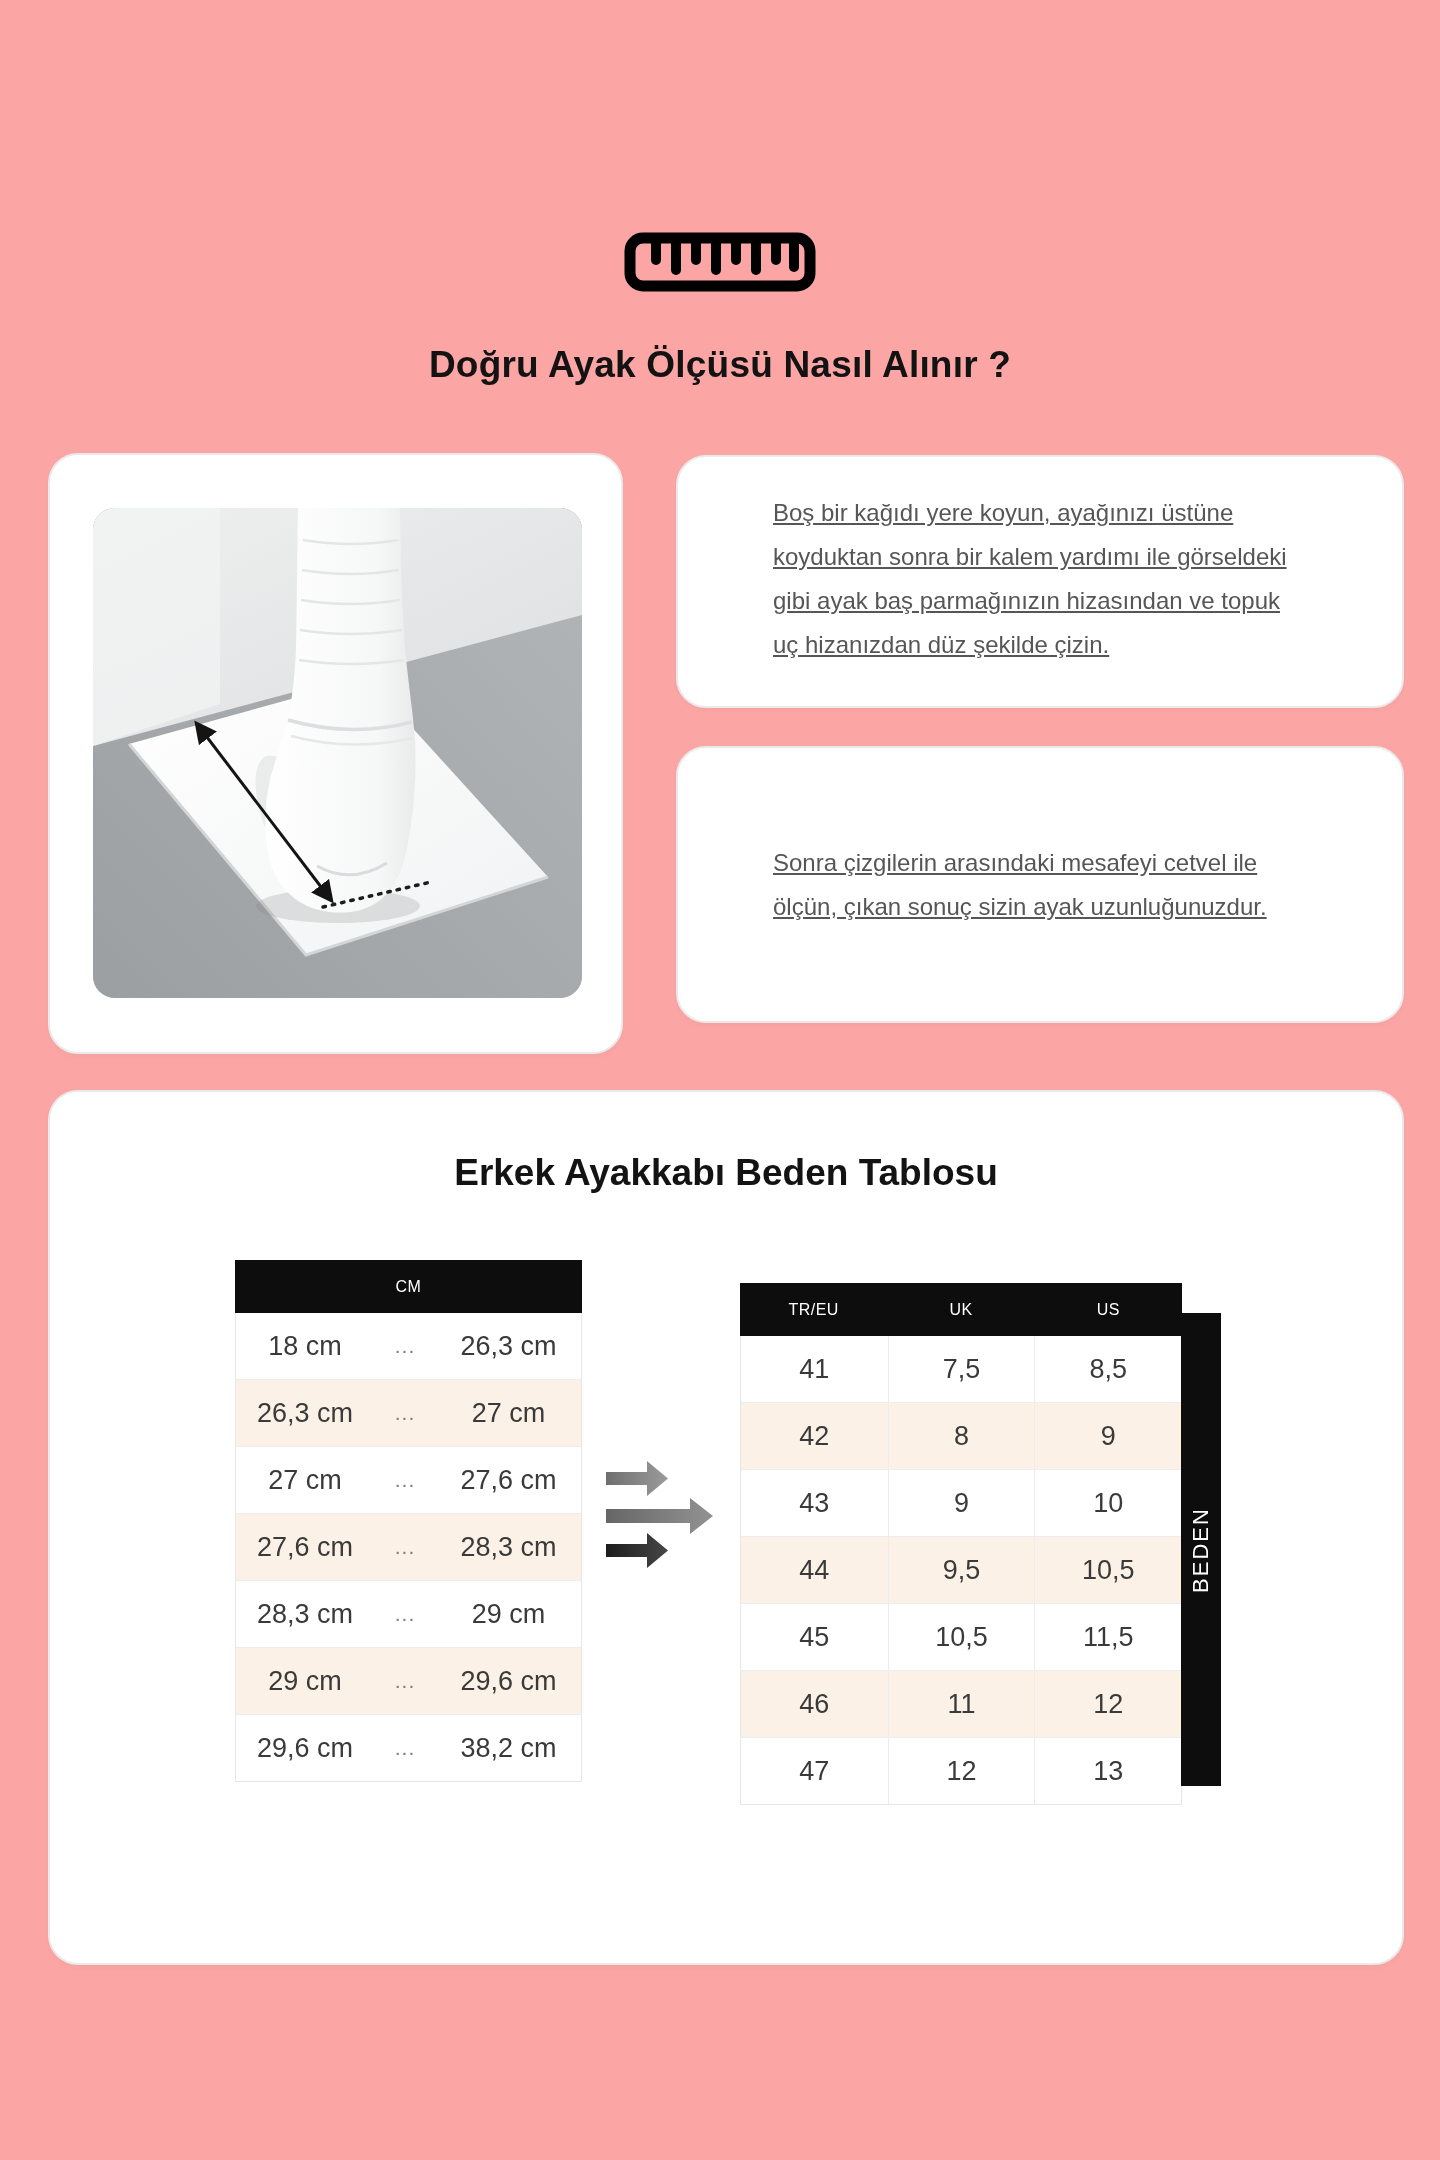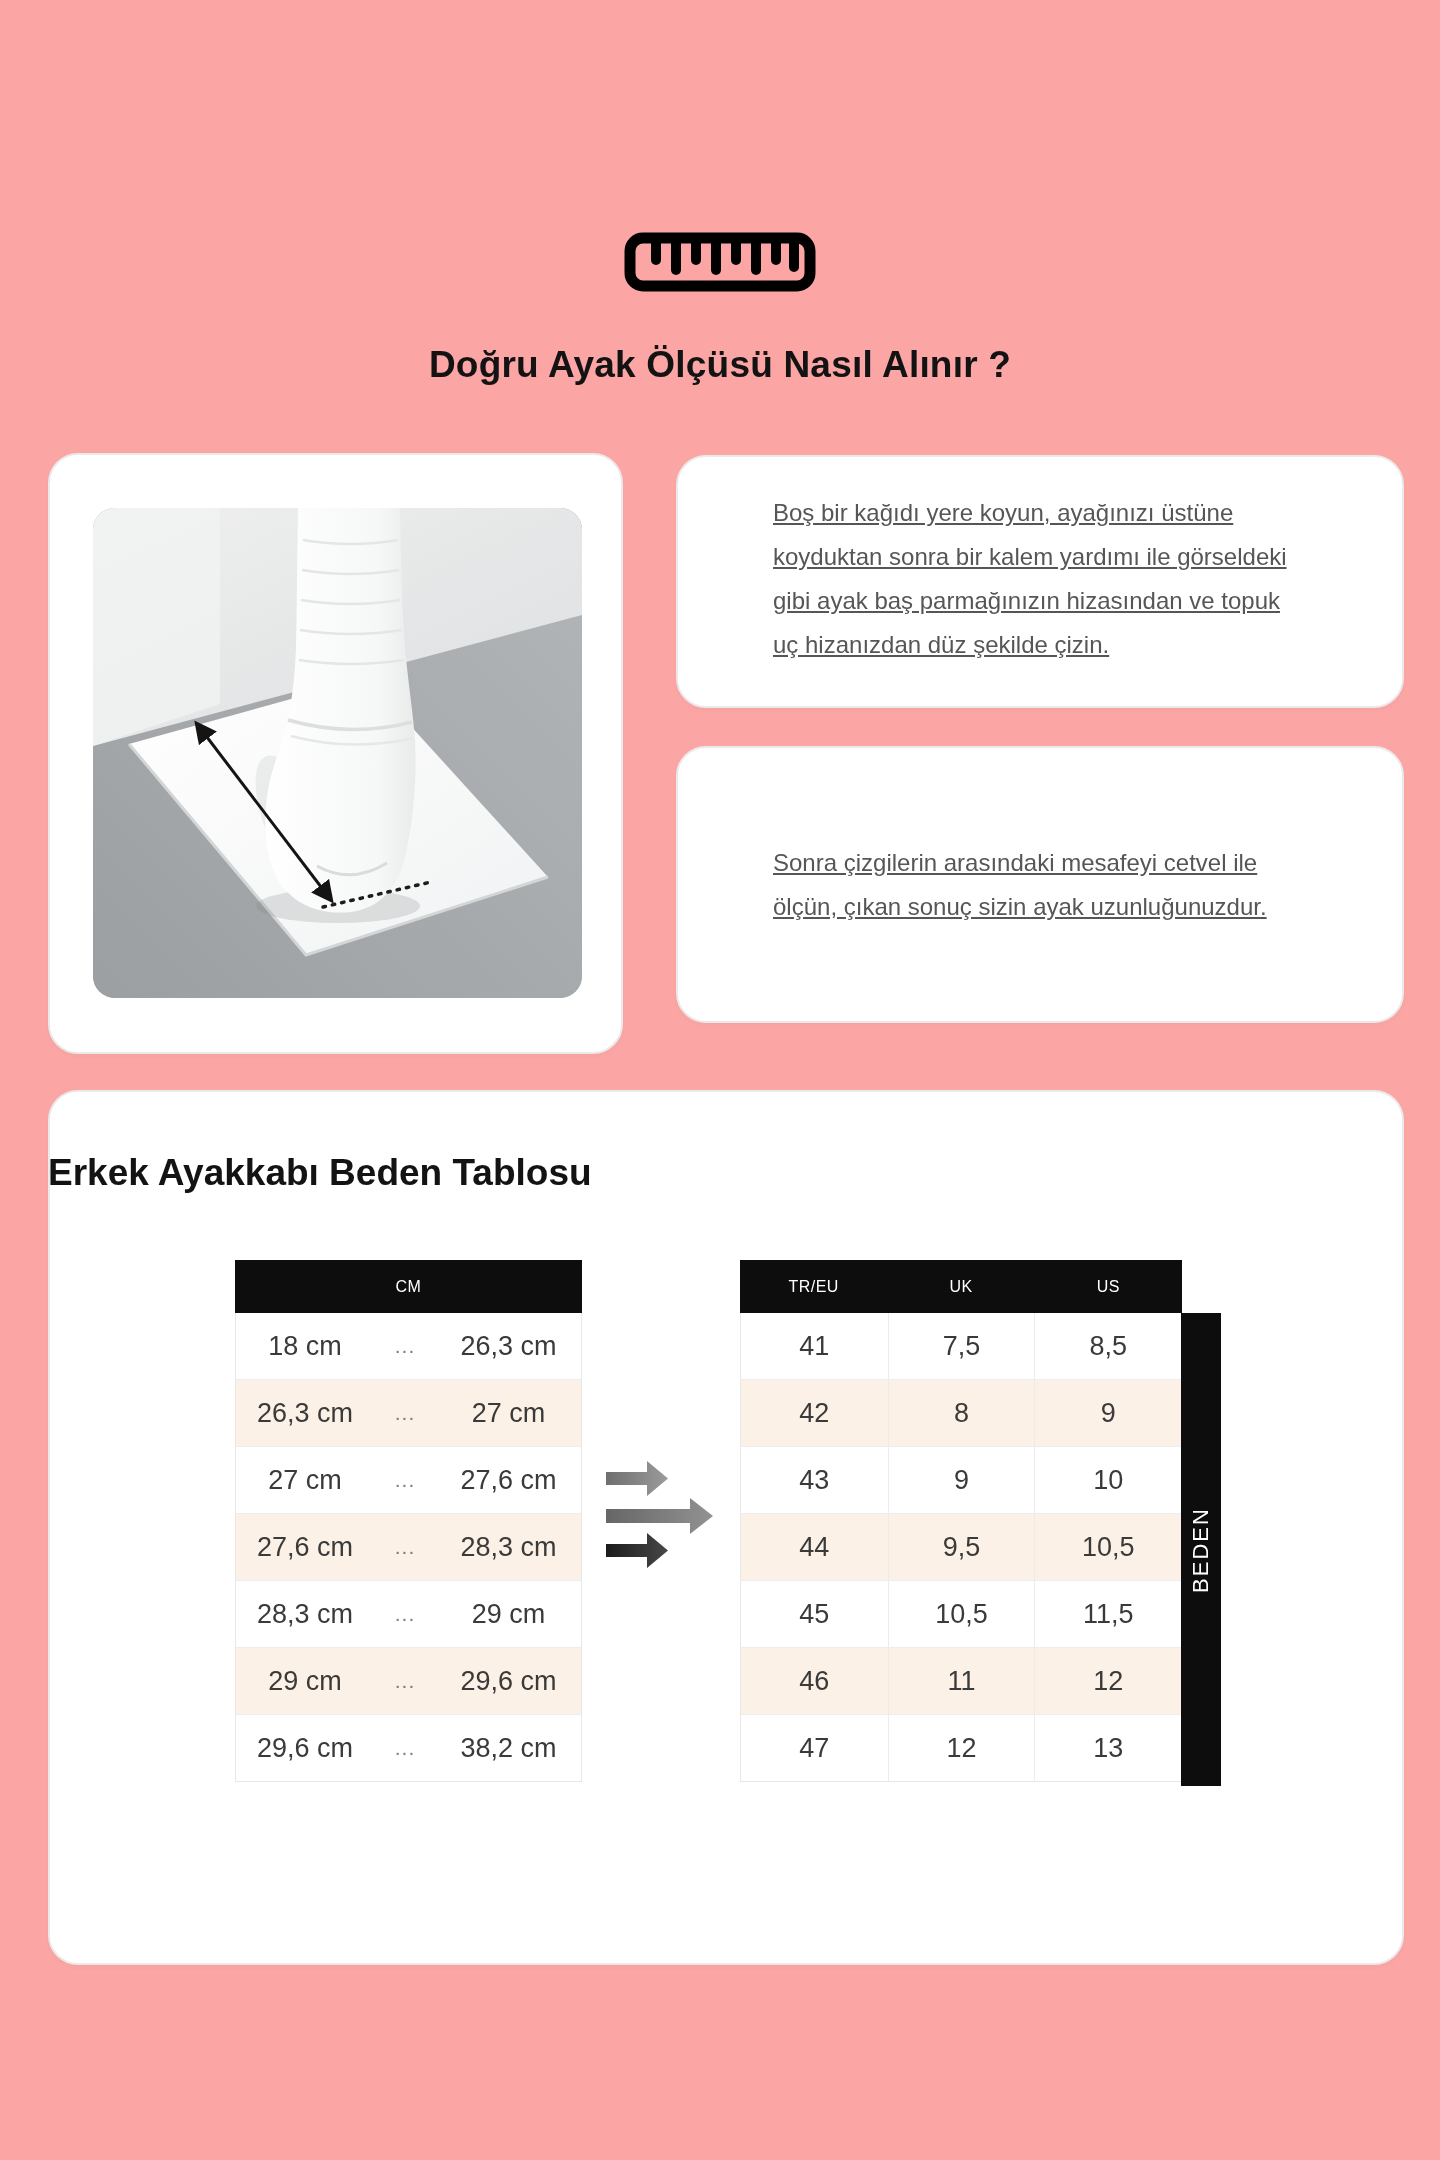--- a/index.html
+++ b/index.html
@@ -39,7 +39,7 @@
   
   .size-card{left:48px;top:1090px;width:1356px;height:875px;}
   .size-title{
-    left:48px;top:1152px;width:1356px;text-align:left;
+    left:48px;top:1152px;width:1356px;text-align:center;
     font-size:37px;font-weight:700;color:#131313;
   }
   .table-head{

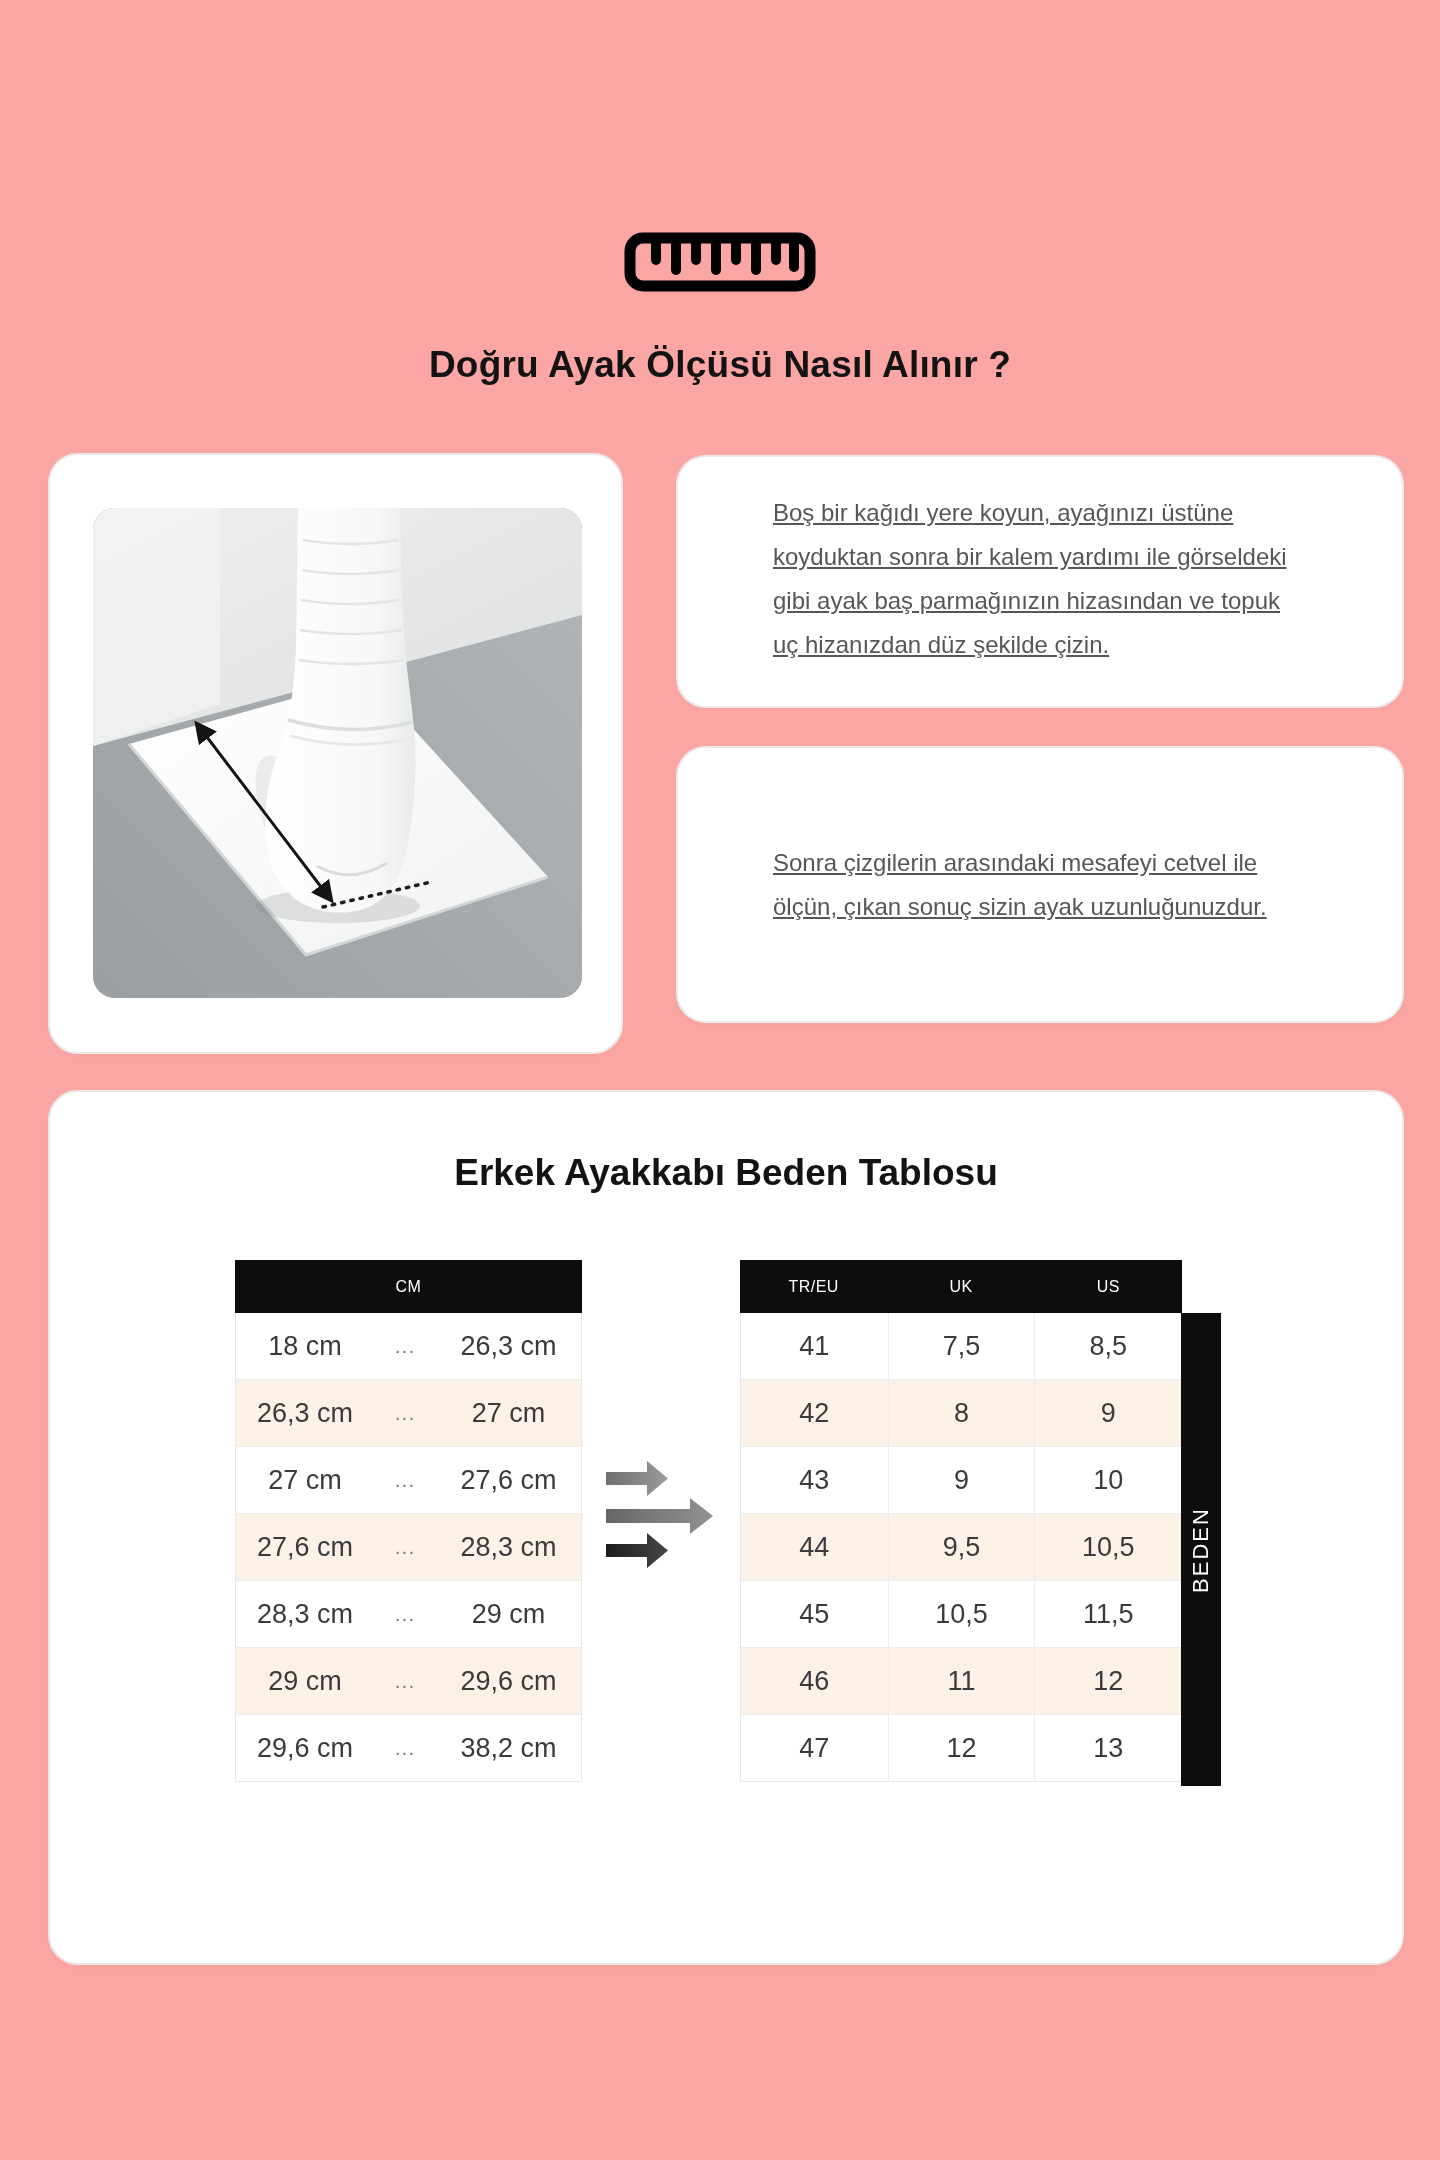--- a/index.html
+++ b/index.html
@@ -51,7 +51,7 @@
   .cm-table{left:235px;top:1260px;width:347px;}
   .cm-head{grid-template-columns:100%;}
   .size-table{left:740px;top:1260px;width:442px;}
-  .size-head{grid-template-columns:1fr 1fr 1fr;}
+  .size-head{grid-template-columns:1fr 1fr 1fr;margin-top:23px;}
   .tbody{border:1px solid #e7e7e7;border-top:none;box-sizing:border-box;}
   .trow{
     display:grid;height:66px;align-items:center;text-align:center;

